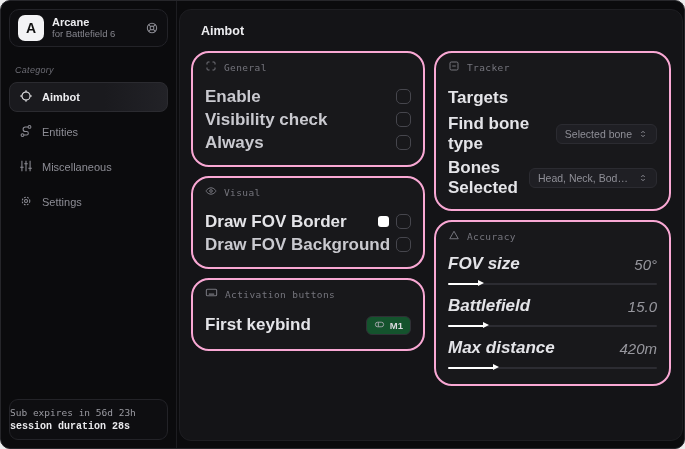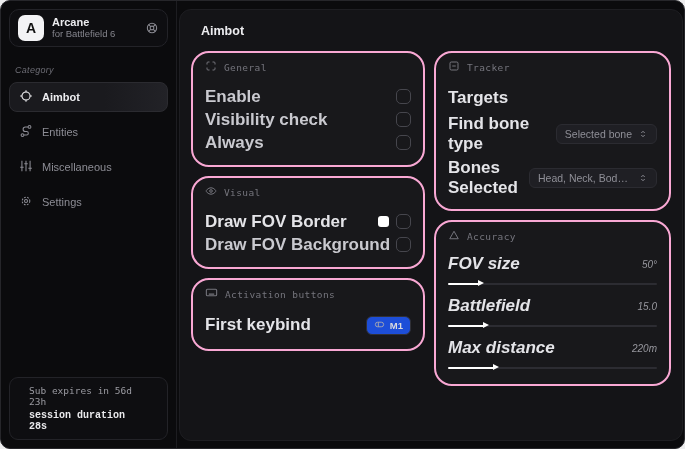--- a/index.html
+++ b/index.html
@@ -59,7 +59,7 @@
   .slider-group { margin-bottom:9px;font-style:italic; }
   .slider-group:last-child { margin-bottom:2px; }
   .slider-head { display:flex; justify-content:space-between; align-items:center; margin-bottom:6px; }
-  .slider-value { color:#97979e; font-size:10px; }
+  .slider-value { color:#97979e; font-size:15px; }
   .slider-track { position:relative; height:7px; cursor:pointer; }
   .slider-track::before { content:""; position:absolute; left:0; right:0; top:3px; height:1.5px; background:#2c2c32; border-radius:2px; }
   .slider-fill { position:absolute; left:0; top:2.5px; height:2.5px; background:#ffffff; border-radius:2px; }

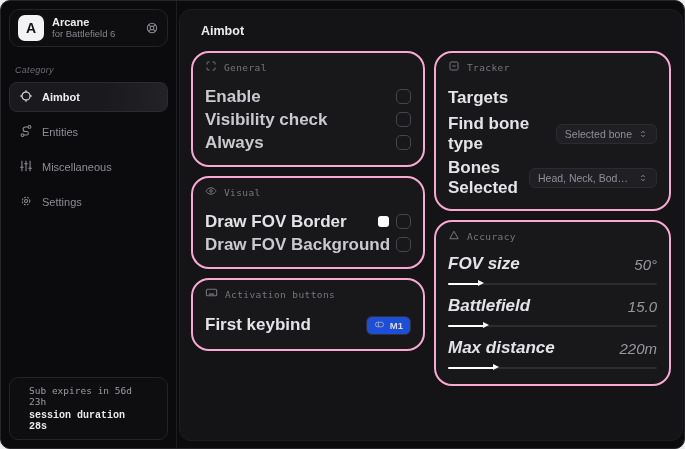--- a/index.html
+++ b/index.html
@@ -47,7 +47,7 @@
   .checkbox { width:15px; height:15px; border:1.6px solid #46464d; border-radius:5px; background:transparent; cursor:pointer; }
   .ctrl-group { display:flex; align-items:center; gap:7px; }
   .swatch { width:11px; height:11px; border-radius:3px; cursor:pointer; }
-  .keybind { display:flex; align-items:center; gap:5px; background:#1d4ed8; border:1px solid #303036;
+  .keybind { display:flex; align-items:center; gap:5px; background:#14532d; border:1px solid #303036;
     border-radius:6px; padding:2px 7px; color:#d9d9dd; font-size:9.5px; font-weight:bold; cursor:pointer; }
   .keybind svg { color:#a8a8af; }
   .select-btn { display:flex; align-items:center; gap:6px; background:#1f1f24; border:1px solid #2b2b31;

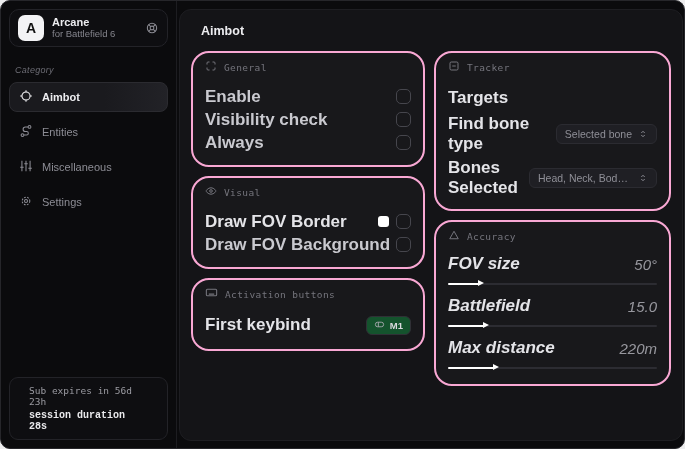--- a/index.html
+++ b/index.html
@@ -305,7 +305,7 @@
             <div class="slider-group">
               <div class="slider-head">
                 <span class="row-label bright">Max distance</span>
-                <span class="slider-value">220m</span>
+                <span class="slider-value">420m</span>
               </div>
               <div class="slider-track">
                 <div class="slider-fill" style="width: 22%;">

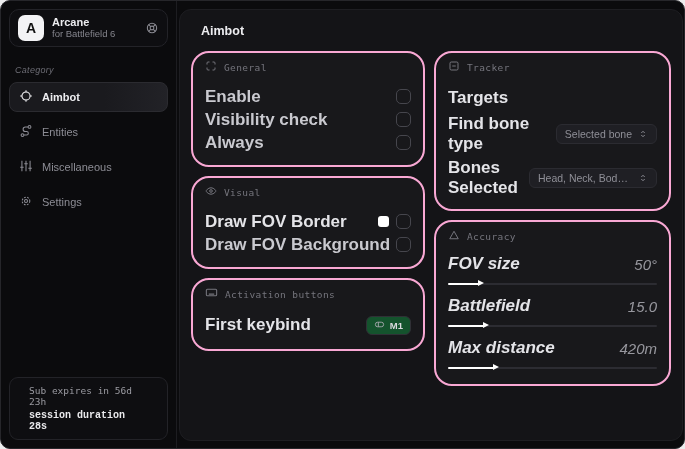--- a/index.html
+++ b/index.html
@@ -28,7 +28,7 @@
   .nav-item.active { background:linear-gradient(90deg,#1a1a1e 60%, #222227); border-color:#2b2b30; color:#ededf0; font-weight:bold; }
   .nav-item svg { flex:0 0 auto; }
   .spacer { flex:1; }
-  .sub-card { margin:8px; padding:7px 19px; border:1px solid #232328; border-radius:9px; background:#0e0e11; }
+  .sub-card { margin:8px; padding:7px 0; border:1px solid #232328; border-radius:9px; background:#0e0e11; }
   .sub-line1 { font-family:"DejaVu Sans Mono", monospace; font-size:9.5px; color:#9b9ba2; margin-bottom:3px; }
   .sub-line2 { font-size:10px; color:#e9e9ec; font-weight:bold;font-family:Liberation Mono, monospace; }
   

